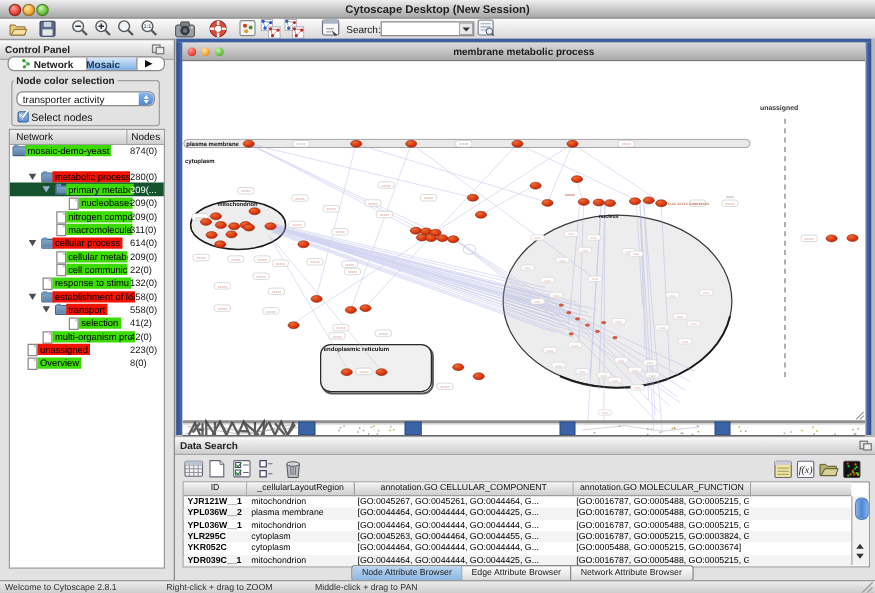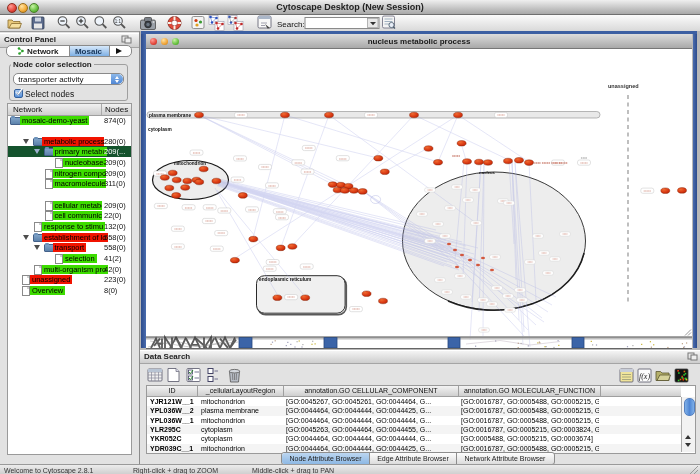--- a/index.html
+++ b/index.html
@@ -271,7 +271,7 @@
 <div class="abs light" style="left:150px;top:37.5px;width:7px;height:7px;background:radial-gradient(circle at 35% 30%,#ff9d96,#e4463a 60%,#a02117);"></div>
 <div class="abs light" style="left:161px;top:37.5px;width:7px;height:7px;background:radial-gradient(circle at 35% 30%,#ffe2a0,#f0a336 60%,#c07b14);"></div>
 <div class="abs light" style="left:172px;top:37.5px;width:7px;height:7px;background:radial-gradient(circle at 35% 30%,#c8f3a4,#67c03f 60%,#3e8f1d);"></div>
-<div class="abs" style="left:146px;top:36.5px;width:546px;text-align:center;font-size:8px;font-weight:bold;color:#1a1a1a;">nucleus metabolic process</div>
+<div class="abs" style="left:146px;top:36.5px;width:546px;text-align:center;font-size:8px;font-weight:bold;color:#1a1a1a;">membrane metabolic process</div>
 <div class="abs" style="left:146px;top:49px;width:546px;height:299px;background:#fff;overflow:hidden;" id="canvaswrap">
 <svg width="546" height="299" viewBox="146 49 546 299" style="position:absolute;left:0;top:0">
 <defs>

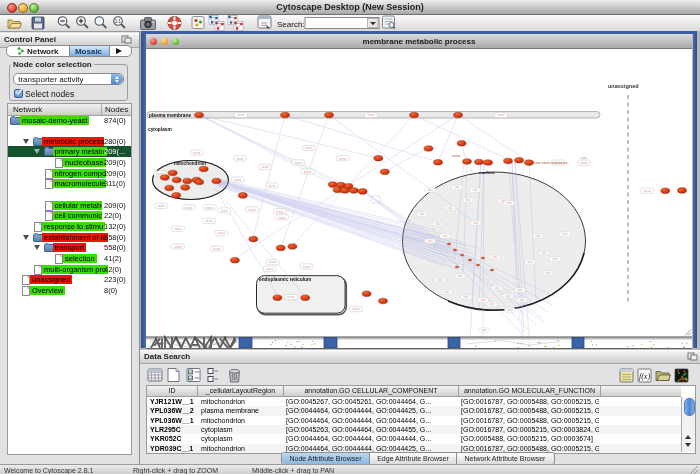--- a/index.html
+++ b/index.html
@@ -154,7 +154,7 @@
       <path d="M2 1.5L5.5 4L2.5 6.5" stroke="#2da12d" stroke-width="0.7" fill="none"></path>
     </svg>
   <div class="abs" style="left:27px;top:14.5px;font-size:8px;font-weight:bold;color:#222;">Network</div>
-  <div class="abs" style="left:69px;top:14.5px;width:39px;text-align:center;font-size:8px;font-weight:bold;color:#17365a;">Mosaic</div>
+  <div class="abs" style="left:69px;top:14.5px;width:39px;font-size:8px;font-weight:bold;color:#17365a;">Mosaic</div>
   <div class="abs" style="left:116px;top:15.5px;width:0;height:0;border-top:3.5px solid transparent;border-bottom:3.5px solid transparent;border-left:6px solid #111;"></div>
 
   <div class="abs gb" style="left:9px;top:32px;width:117px;height:35px;"></div>

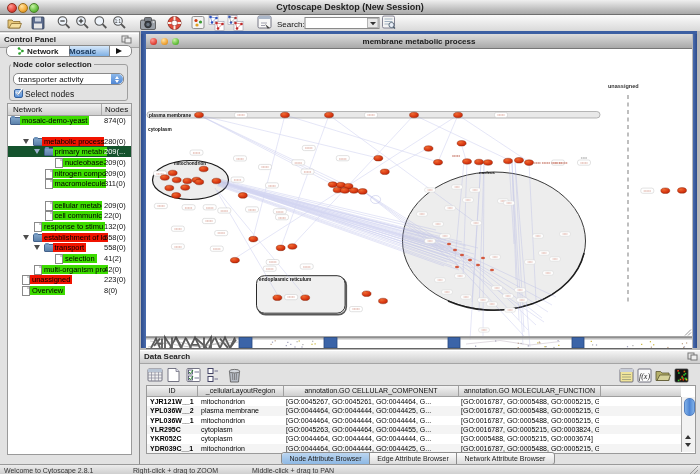--- a/index.html
+++ b/index.html
@@ -210,6 +210,12 @@
         <span class="file" style="left:36.5px"></span>
         <span class="tlab g" style="left:44.5px;max-width:49px;overflow:hidden">macromolecule</span>
         <span class="tnum" style="left:96px">311(0)</span>
+      </div>
+    <div class="trow" style="top:85px">
+        <span class="arr" style="left:15px"></span>
+        <span class="fold" style="left:24.5px"></span>
+        <span class="tlab r" style="left:34px;max-width:54px;overflow:hidden">cellular process</span>
+        <span class="tnum" style="left:96px">614(0)</span>
       </div>
     <div class="trow" style="top:95.7px">
         <span class="file" style="left:36.5px"></span>

